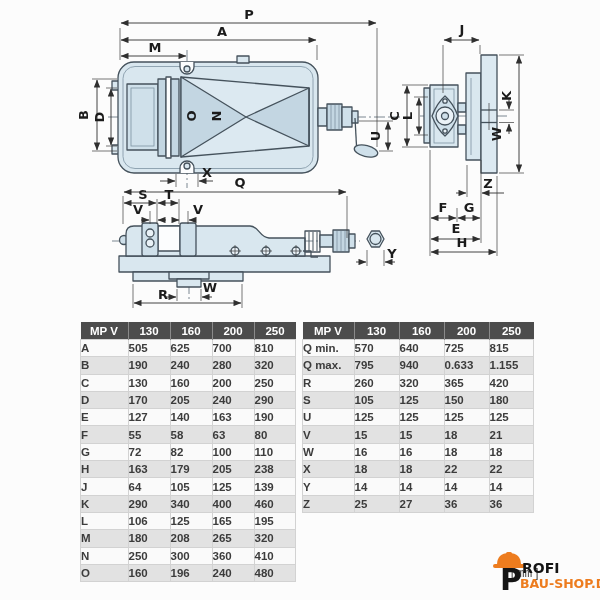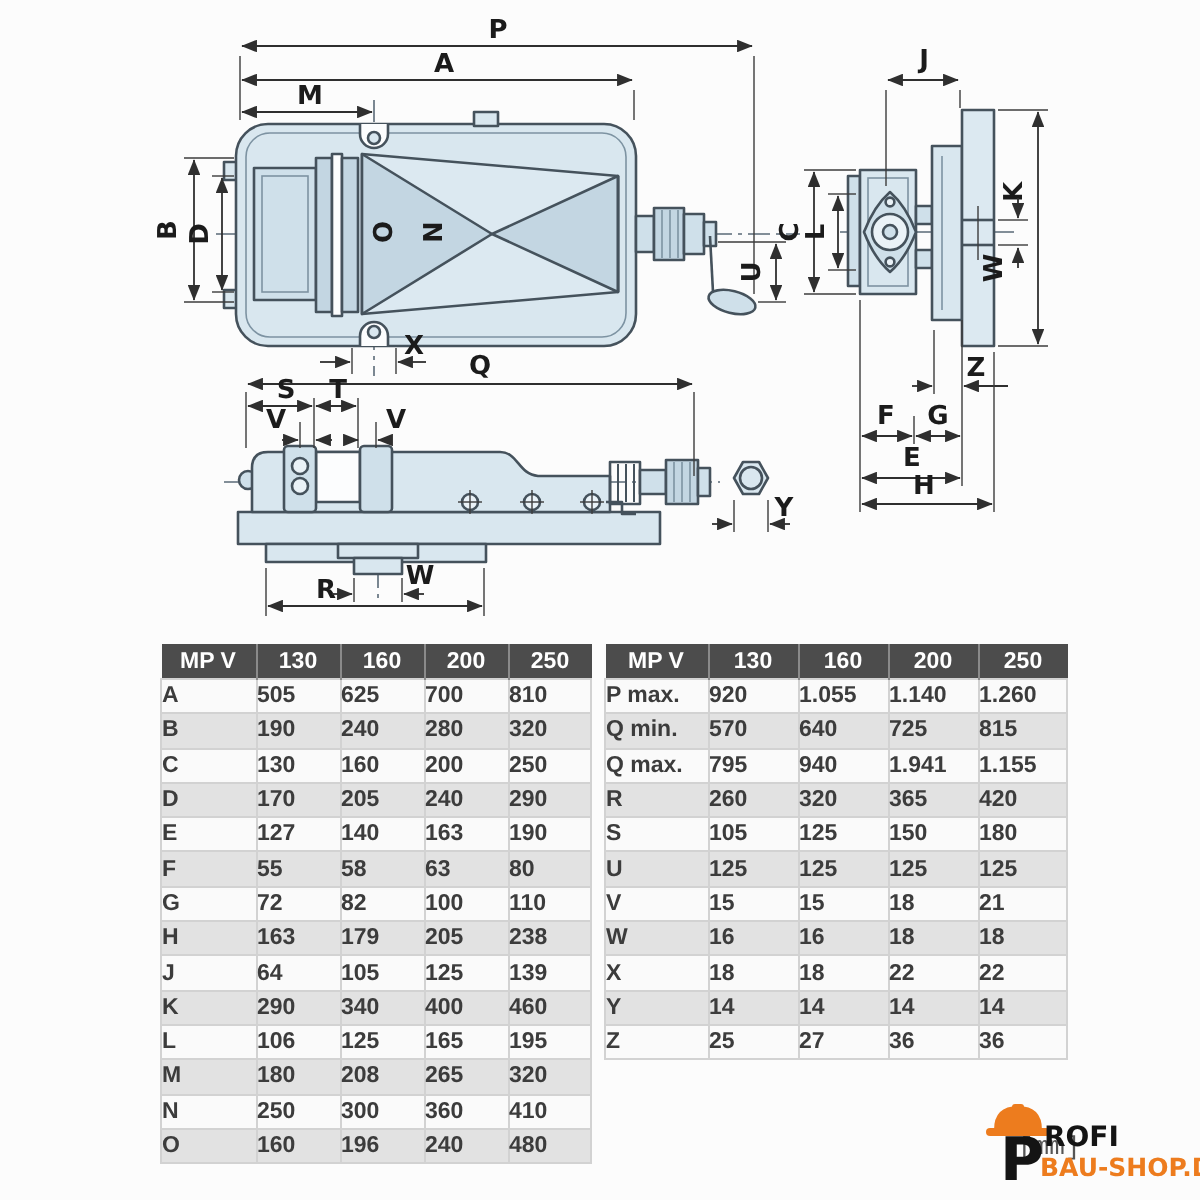--- a/index.html
+++ b/index.html
@@ -363,13 +363,6 @@
       </thead>
       <tbody>
         <tr>
-          <td>P max.</td>
-          <td>920</td>
-          <td>1.055</td>
-          <td>1.140</td>
-          <td>1.260</td>
-        </tr>
-        <tr>
           <td>Q min.</td>
           <td>570</td>
           <td>640</td>

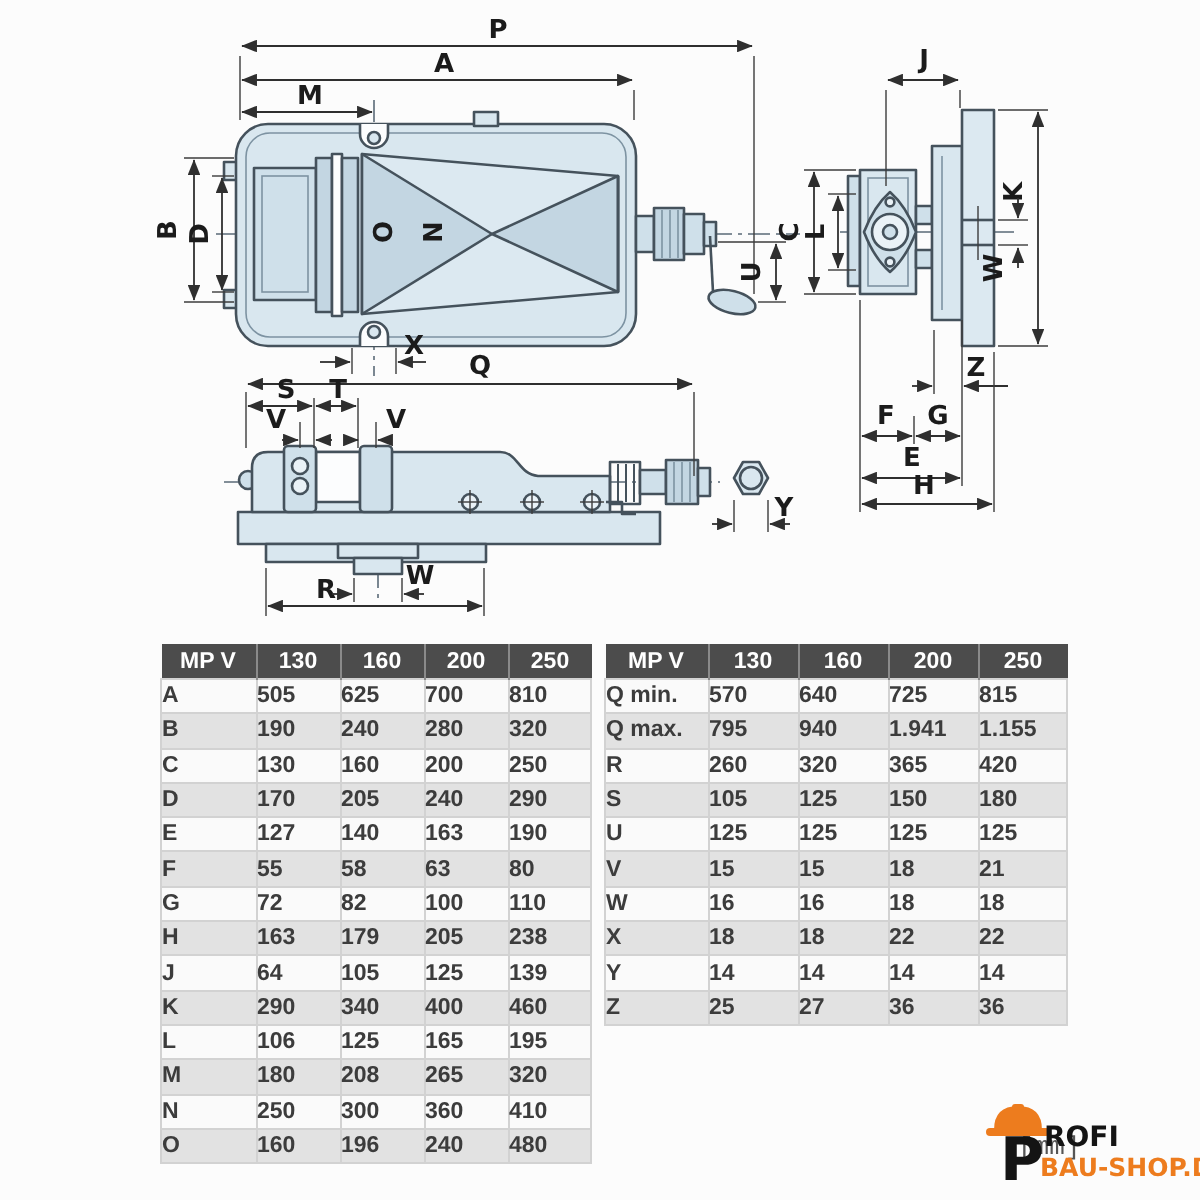--- a/index.html
+++ b/index.html
@@ -373,7 +373,7 @@
           <td>Q max.</td>
           <td>795</td>
           <td>940</td>
-          <td>1.941</td>
+          <td>0.633</td>
           <td>1.155</td>
         </tr>
         <tr>

